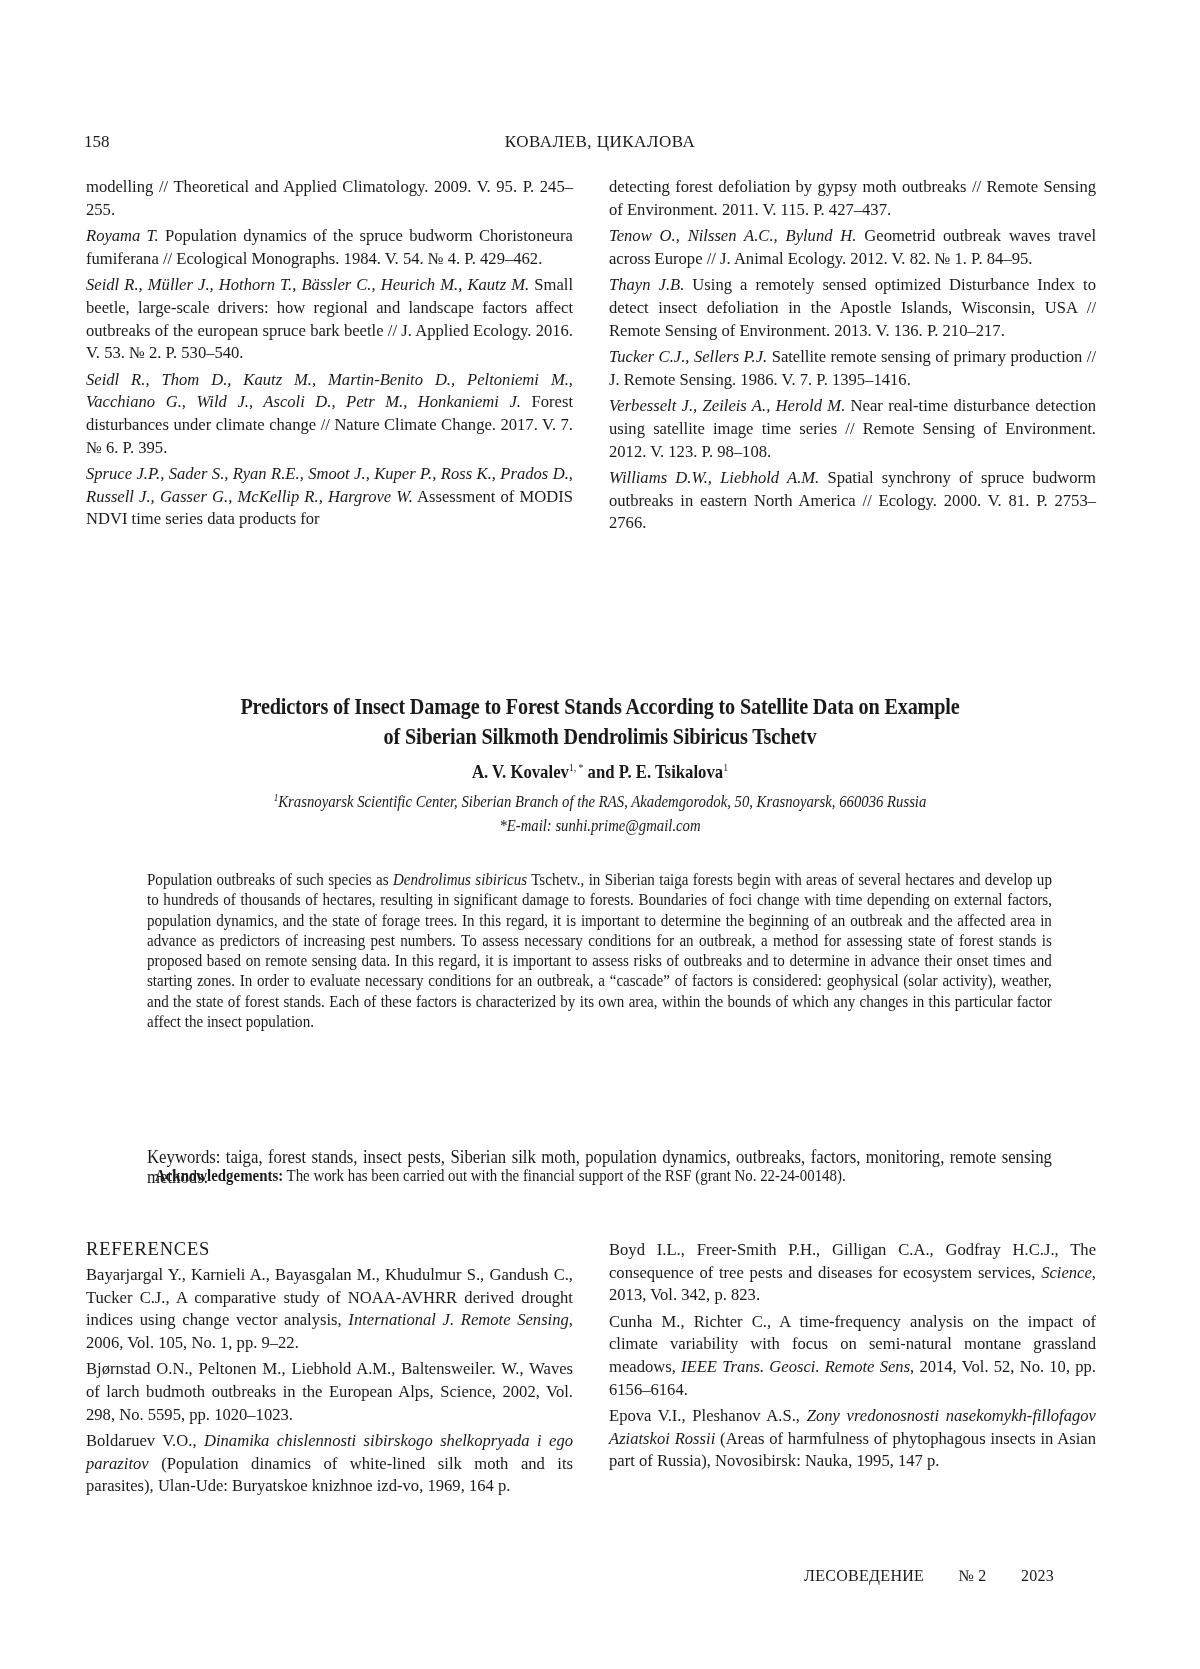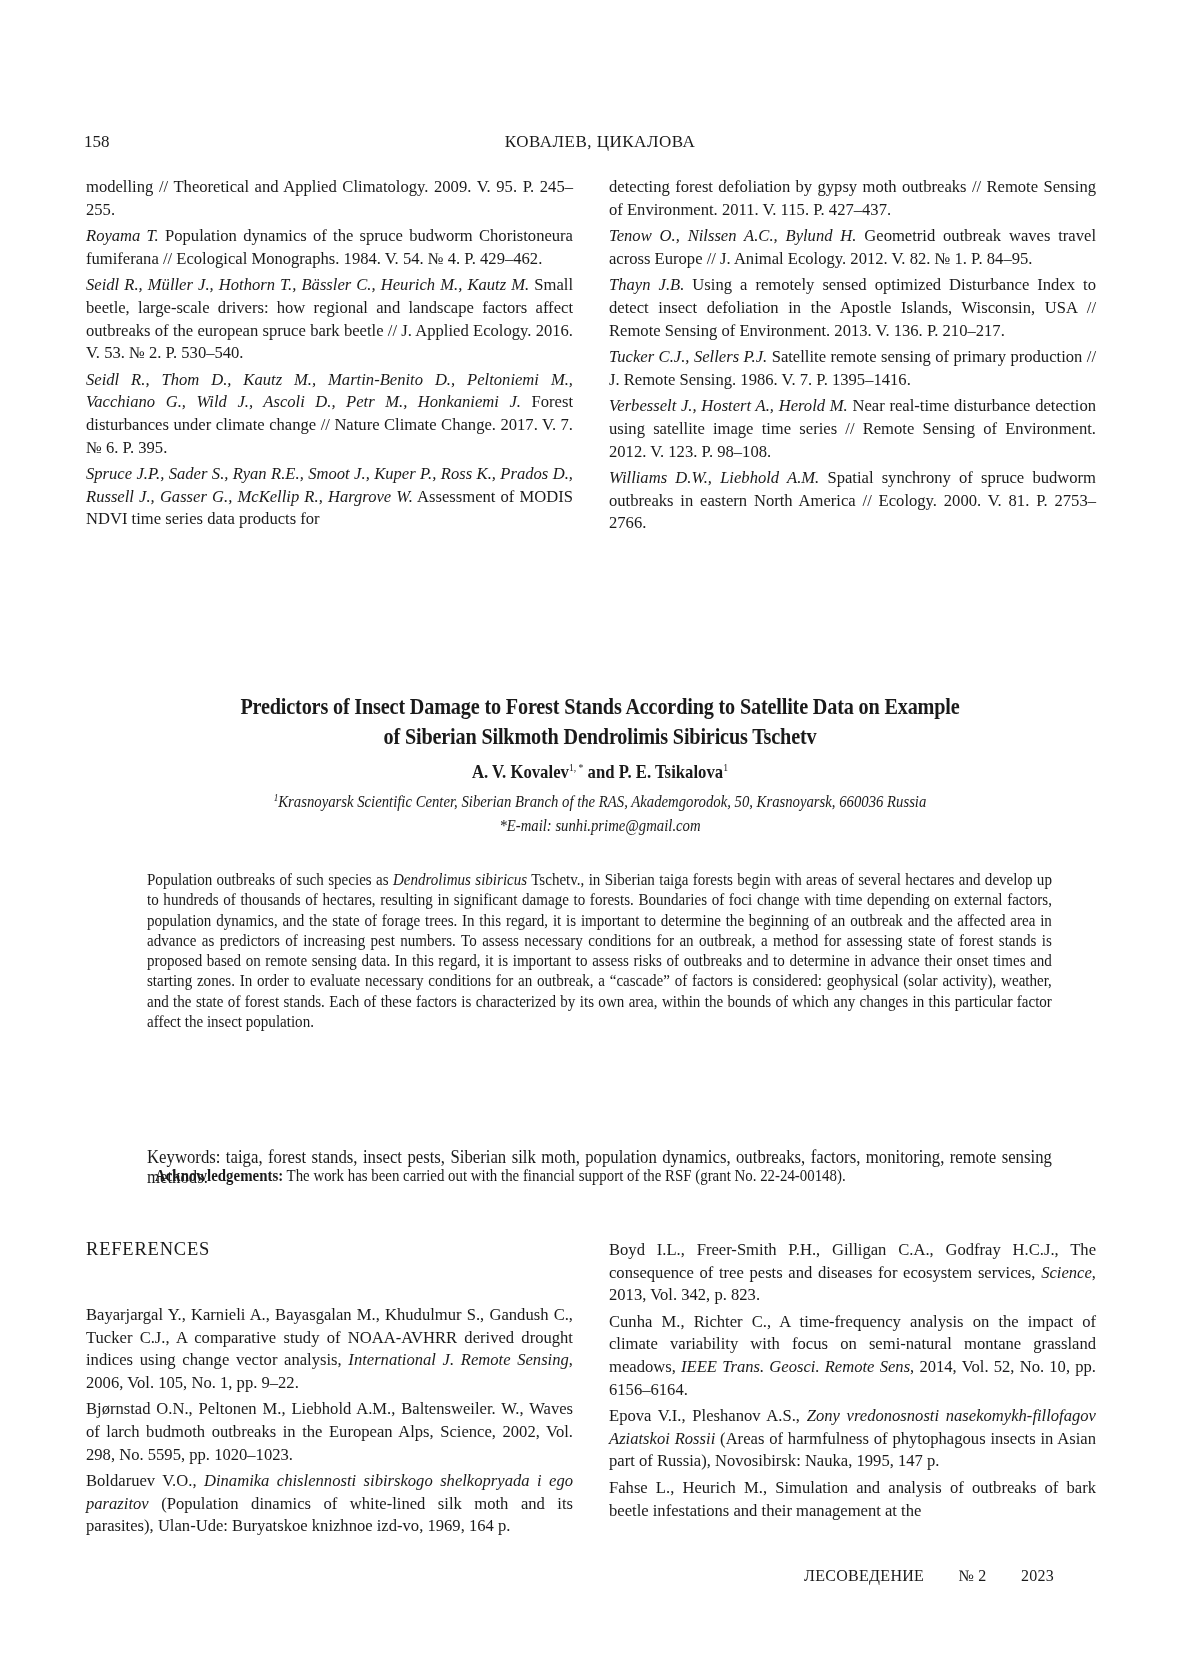--- a/index.html
+++ b/index.html
@@ -82,7 +82,7 @@
     <p class="ref"><span class="au">Tenow O., Nilssen A.C., Bylund H.</span><span> Geometrid outbreak waves travel across Europe // J. Animal Ecology. 2012. V. 82. № 1. P. 84–95.</span></p>
     <p class="ref"><span class="au">Thayn J.B.</span><span> Using a remotely sensed optimized Disturbance Index to detect insect defoliation in the Apostle Islands, Wisconsin, USA // Remote Sensing of Environment. 2013. V. 136. P. 210–217.</span></p>
     <p class="ref"><span class="au">Tucker C.J., Sellers P.J.</span><span> Satellite remote sensing of primary production // J. Remote Sensing. 1986. V. 7. P. 1395–1416.</span></p>
-    <p class="ref"><span class="au">Verbesselt J., Hostert A., Herold M.</span><span> Near real-time disturbance detection using satellite image time series // Remote Sensing of Environment. 2012. V. 123. P. 98–108.</span></p>
+    <p class="ref"><span class="au">Verbesselt J., Zeileis A., Herold M.</span><span> Near real-time disturbance detection using satellite image time series // Remote Sensing of Environment. 2012. V. 123. P. 98–108.</span></p>
     <p class="ref"><span class="au">Williams D.W., Liebhold A.M.</span><span> Spatial synchrony of spruce budworm outbreaks in eastern North America // Ecology. 2000. V. 81. P. 2753–2766.</span></p>
   </div>
 

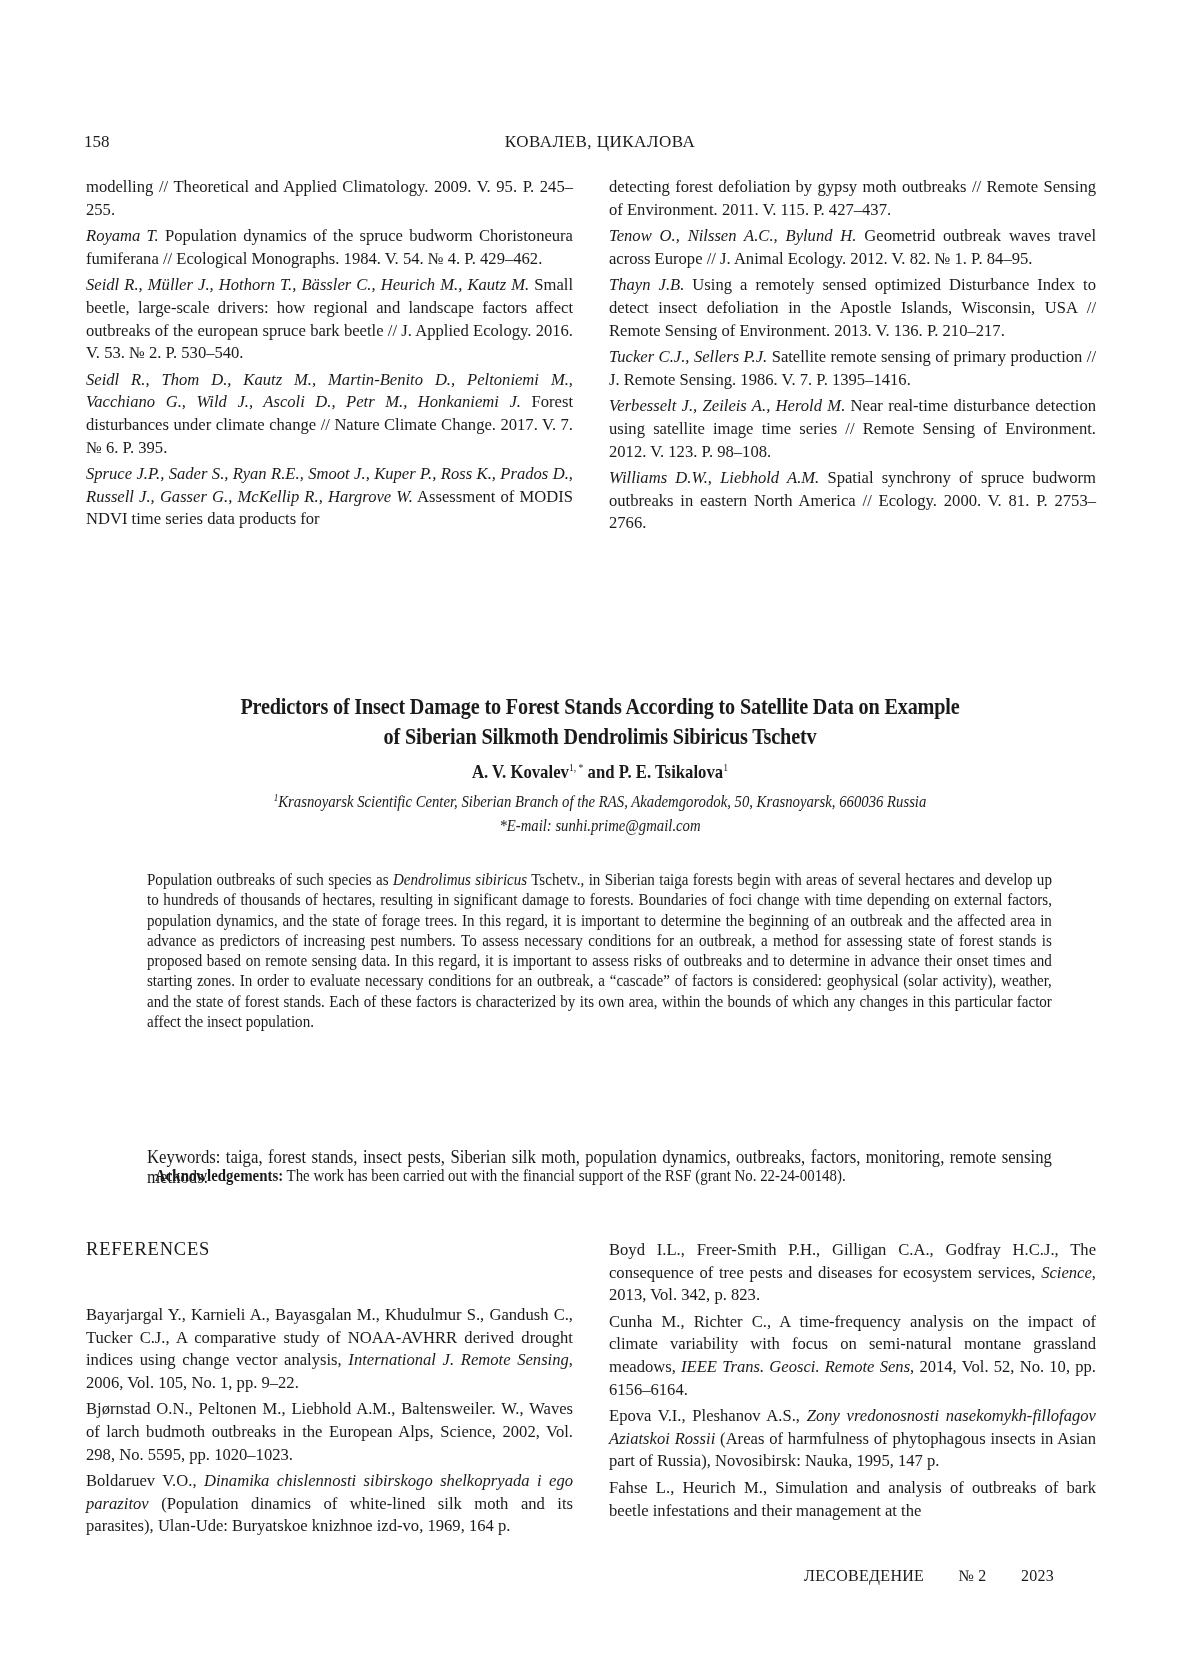--- a/index.html
+++ b/index.html
@@ -52,7 +52,7 @@
   .ack b { font-weight: bold; }
 
   .refs-heading { position: absolute; left: 86px; width: 487px; top: 1203px; text-align: left; font-size: 18.5px; letter-spacing: 0.8px; }
-  .col-left-bot { left: 86px; top: 1268px; width: 487px; }
+  .col-left-bot { left: 86px; top: 1228px; width: 487px; }
   .col-right-bot { left: 609px; top: 1203px; width: 487px; }
 
   .footer { position: absolute; top: 1531px; left: 804px; font-size: 16px; letter-spacing: 0.3px; }

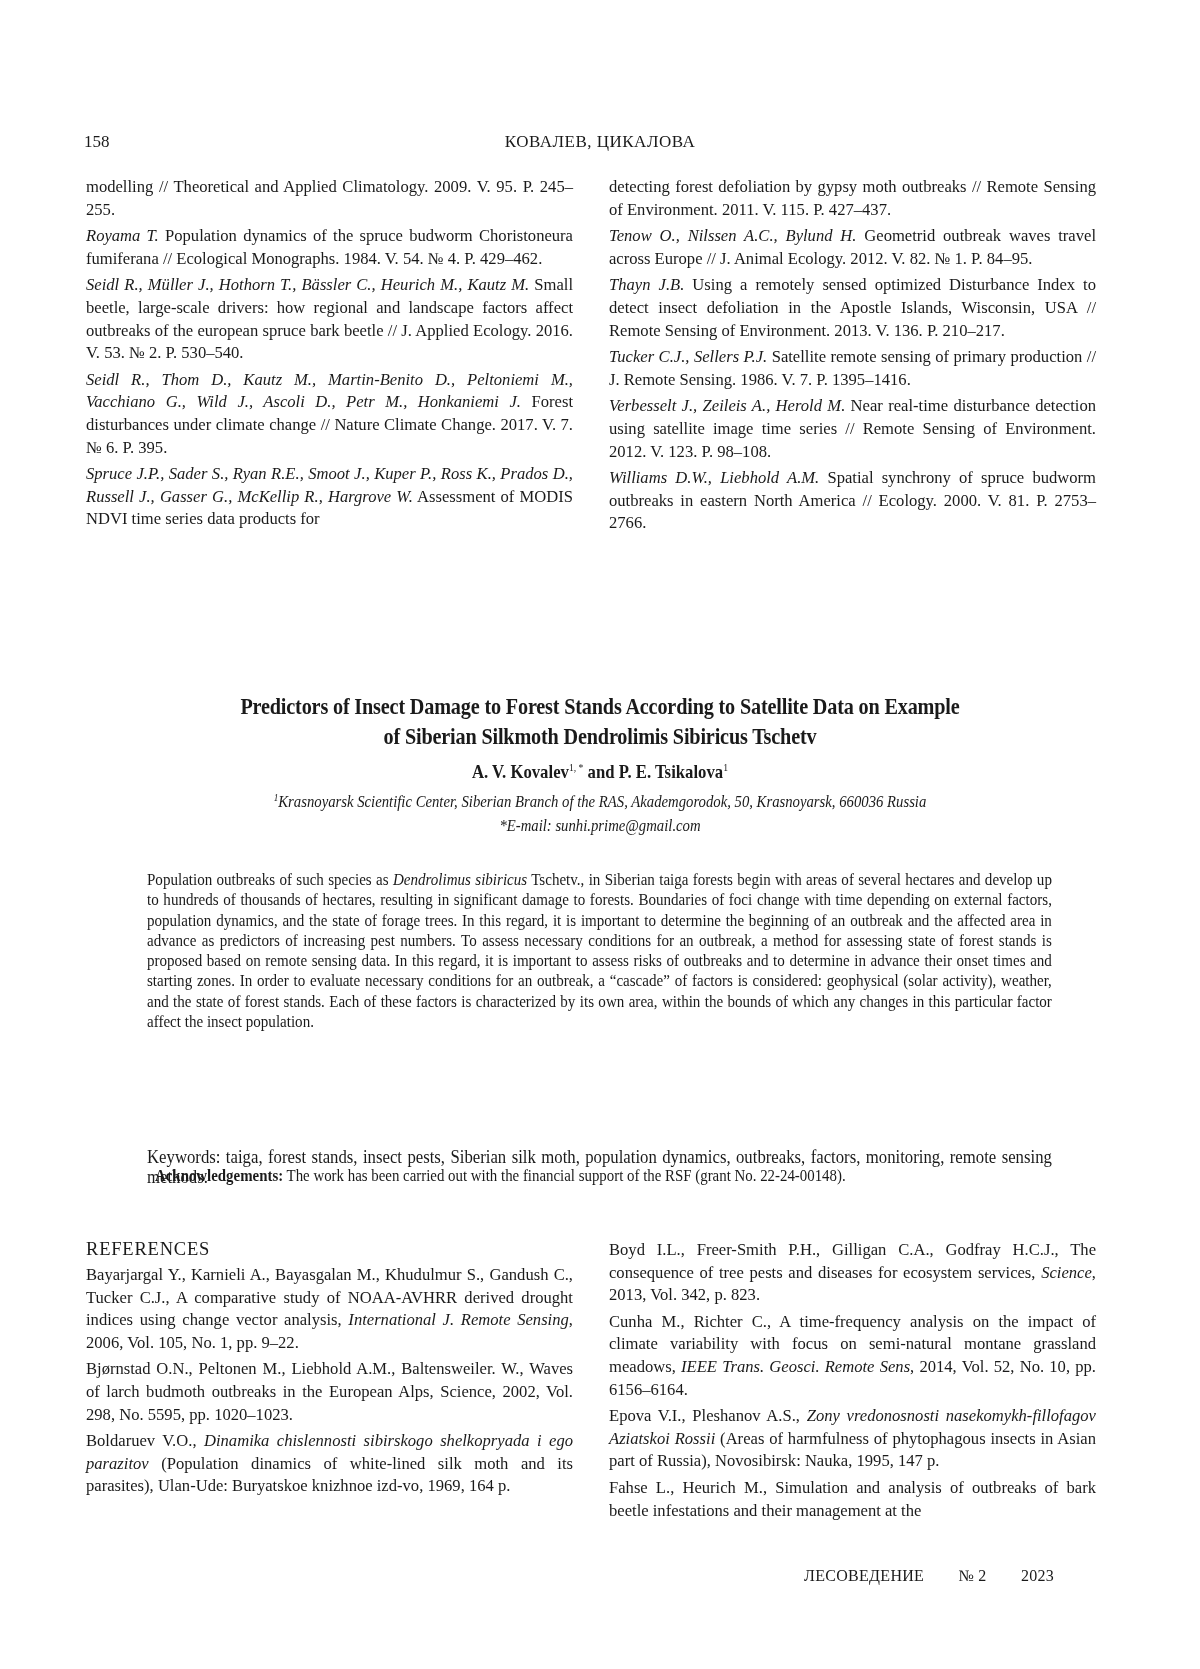--- a/index.html
+++ b/index.html
@@ -124,7 +124,6 @@
     <p class="ref"><span>Boyd I.L., Freer-Smith P.H., Gilligan C.A., Godfray H.C.J., The consequence of tree pests and diseases for ecosystem services, </span><i>Science</i><span>, 2013, Vol. 342, p. 823.</span></p>
     <p class="ref"><span>Cunha M., Richter C., A time-frequency analysis on the impact of climate variability with focus on semi-natural montane grassland meadows, </span><i>IEEE Trans. Geosci. Remote Sens</i><span>, 2014, Vol. 52, No. 10, pp. 6156–6164.</span></p>
     <p class="ref"><span>Epova V.I., Pleshanov A.S., </span><i>Zony vredonosnosti nasekomykh-fillofagov Aziatskoi Rossii</i><span> (Areas of harmfulness of phytophagous insects in Asian part of Russia), Novosibirsk: Nauka, 1995, 147 p.</span></p>
-    <p class="ref"><span>Fahse L., Heurich M., Simulation and analysis of outbreaks of bark beetle infestations and their management at the</span><i></i><span></span></p>
   </div>
 
   <div class="footer">

